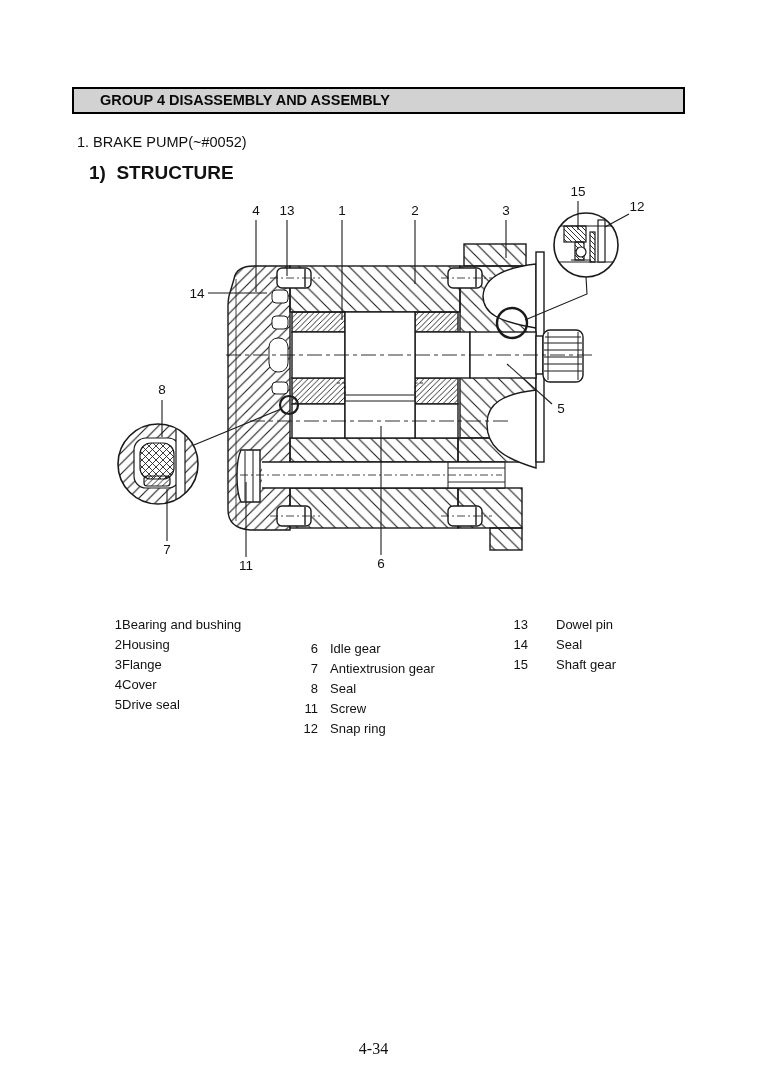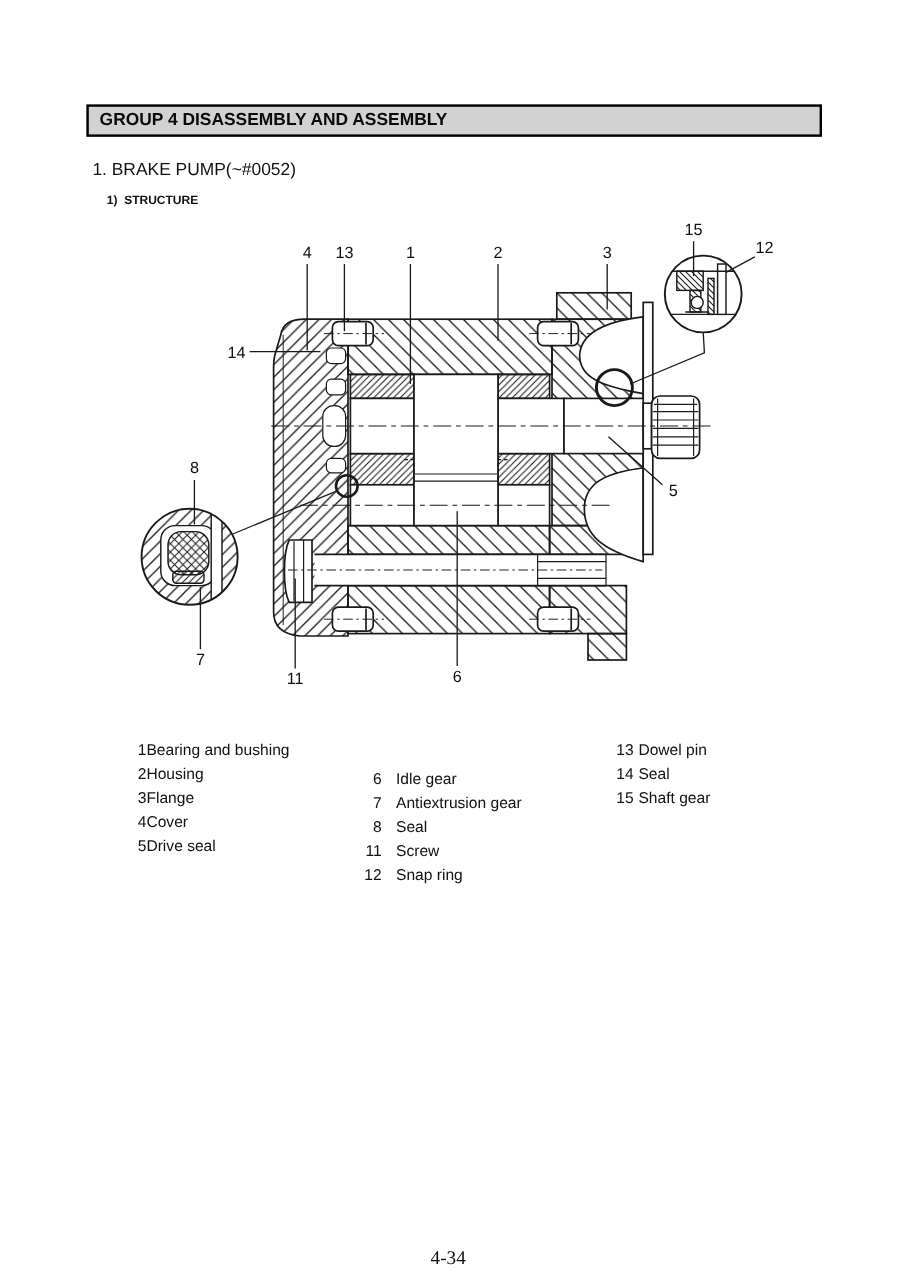--- a/index.html
+++ b/index.html
@@ -11,7 +11,7 @@
   #header-bar{
     left:72px;top:87px;width:613px;height:27px;box-sizing:border-box;
     background:#d2d2d2;border:2px solid #000;
-    font-weight:bold;font-size:14.5px;line-height:23px;padding-left:9px;
+    font-weight:bold;font-size:14.5px;line-height:23px;padding-left:26px;
     letter-spacing:0px;color:#0a0a0a;
   }
   #section-title{left:77px;top:134px;font-weight:normal;font-size:14.5px;}

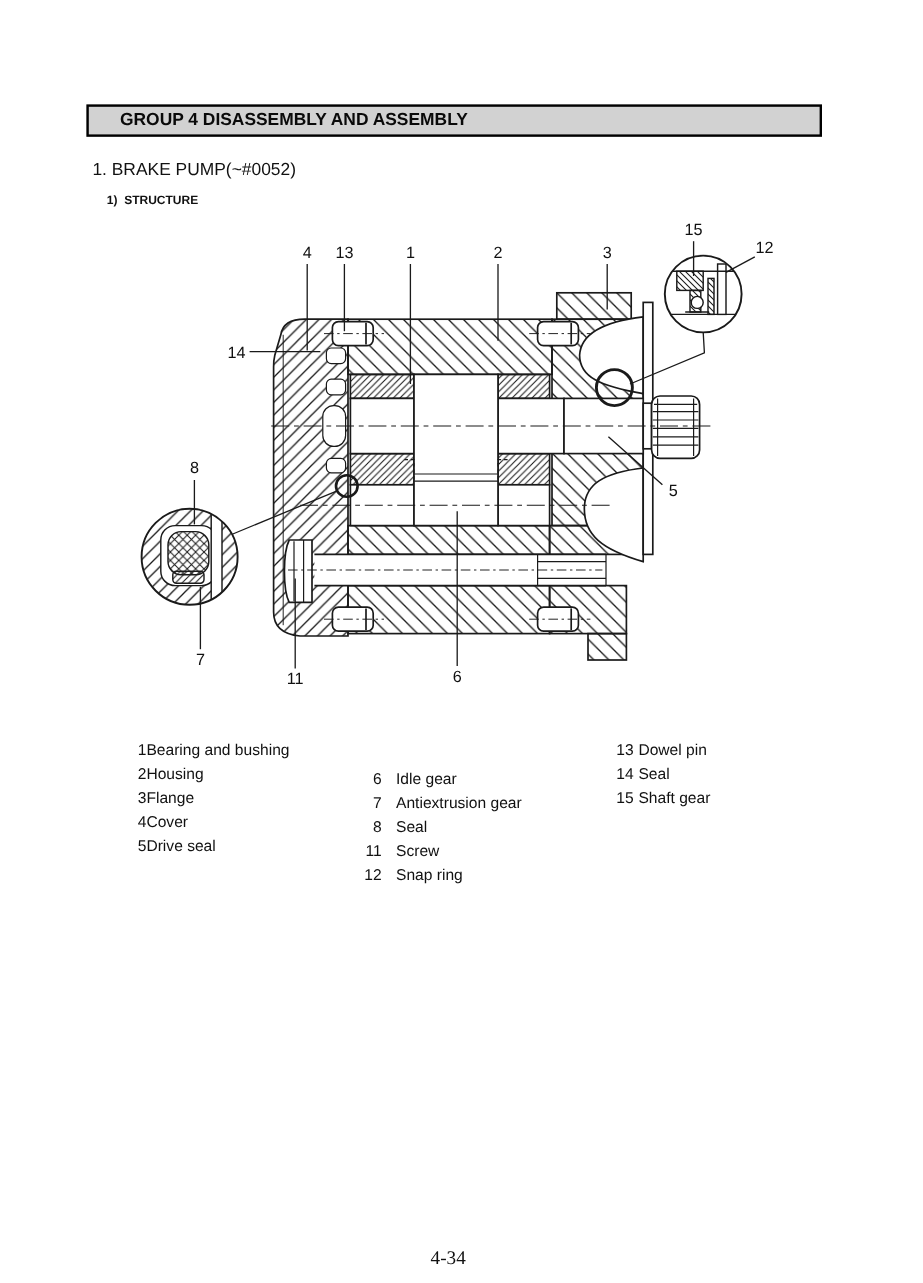--- a/index.html
+++ b/index.html
@@ -15,7 +15,7 @@
     letter-spacing:0px;color:#0a0a0a;
   }
   #section-title{left:77px;top:134px;font-weight:normal;font-size:14.5px;}
-  #subsection-title{left:89px;top:162px;font-weight:bold;font-size:10px;white-space:pre;}
+  #subsection-title{left:89px;top:162px;font-weight:bold;font-size:19px;white-space:pre;}
   #diagram-wrap{left:100px;top:180px;width:570px;height:400px;}
   #legend{left:0;top:615px;width:769px;font-size:13px;}
   .legend-col{position:absolute;top:0;}

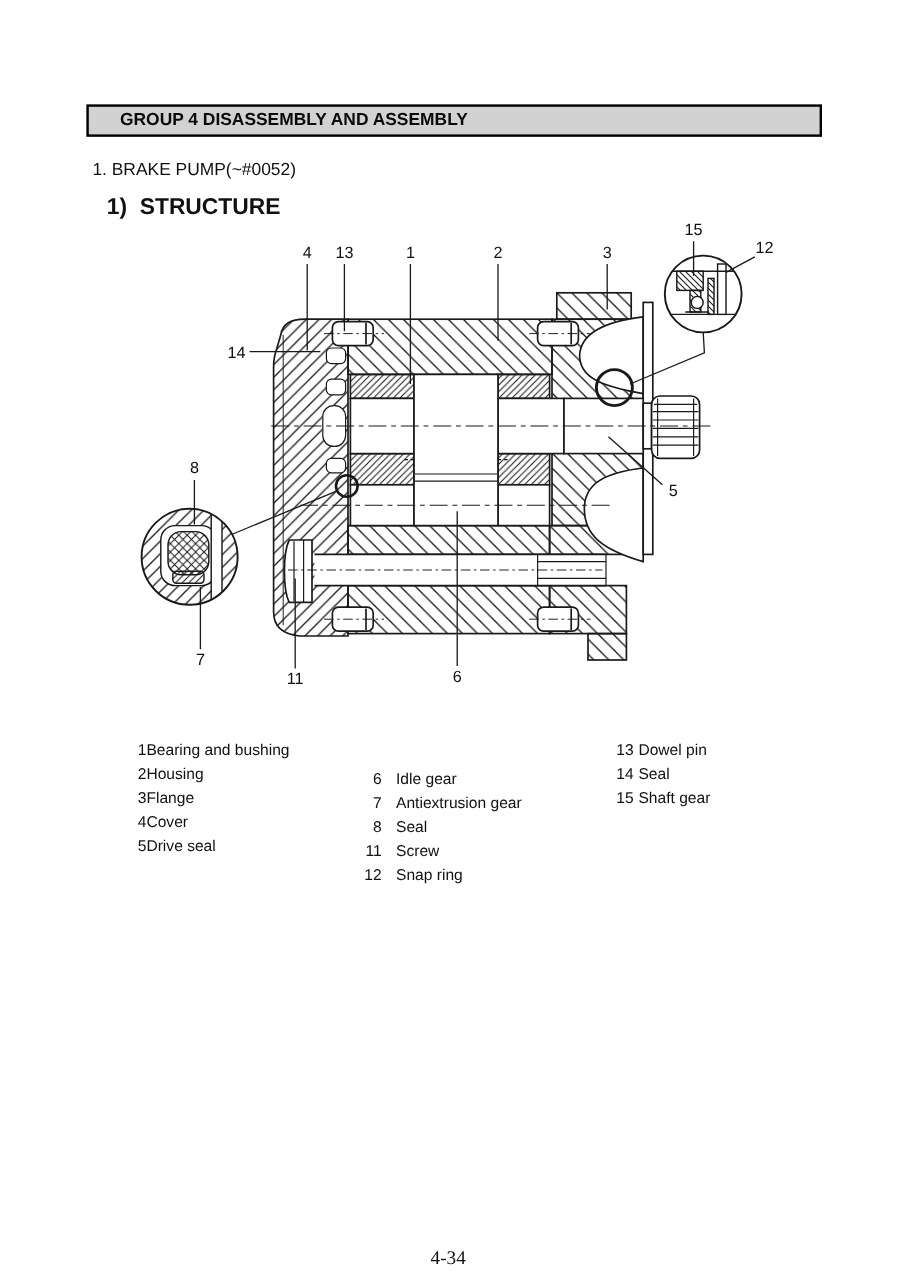--- a/index.html
+++ b/index.html
@@ -27,7 +27,7 @@
   .legend-lbl{display:inline-block;}
   #legend-col1 .legend-lbl{}
   #legend-col2 .legend-lbl{margin-left:12px;}
-  #legend-col3 .legend-lbl{margin-left:4px;}
+  #legend-col3 .legend-lbl{margin-left:28px;}
   #page-number{
     left:0;top:1040px;width:747px;text-align:center;
     font-family:"Liberation Serif","DejaVu Serif",serif;font-size:16px;color:#111;

